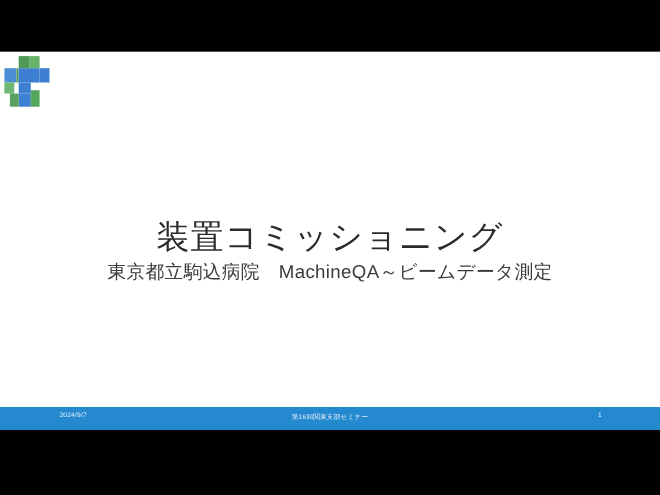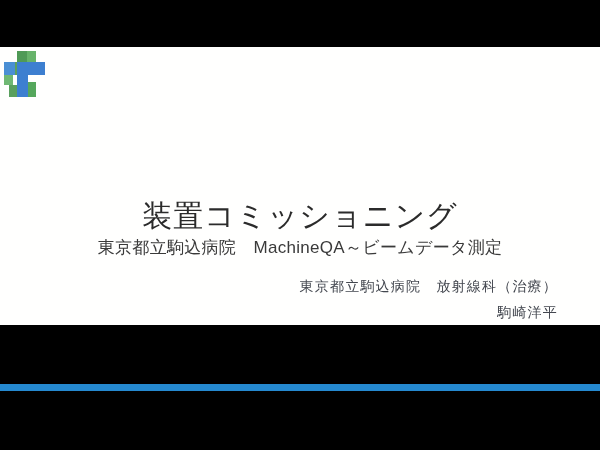--- a/index.html
+++ b/index.html
@@ -18,7 +18,7 @@
   #viewer {
     position: relative;
     width: 600px;
-    height: 384px;
+    height: 450px;
     background: #000000;
   }
 

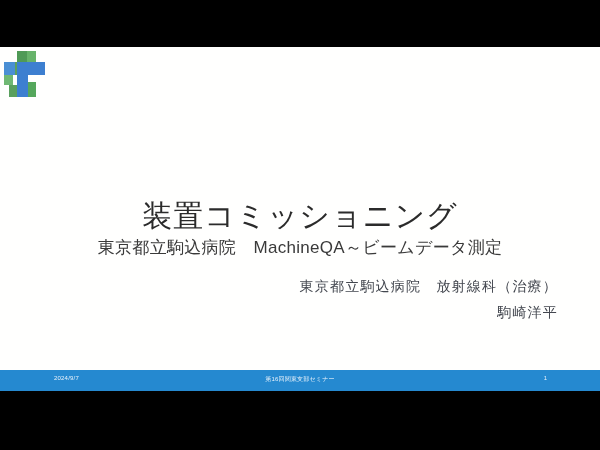--- a/index.html
+++ b/index.html
@@ -158,10 +158,6 @@
       <div id="sub-title">東京都立駒込病院　MachineQA～ビームデータ測定</div>
     </div>
 
-    <div id="author-block">
-      <div id="affiliation">東京都立駒込病院　放射線科（治療）</div>
-      <div id="author-name">駒崎洋平</div>
-    </div>
 
     <div id="footer-bar">
       <span id="footer-date">2024/9/7</span>

